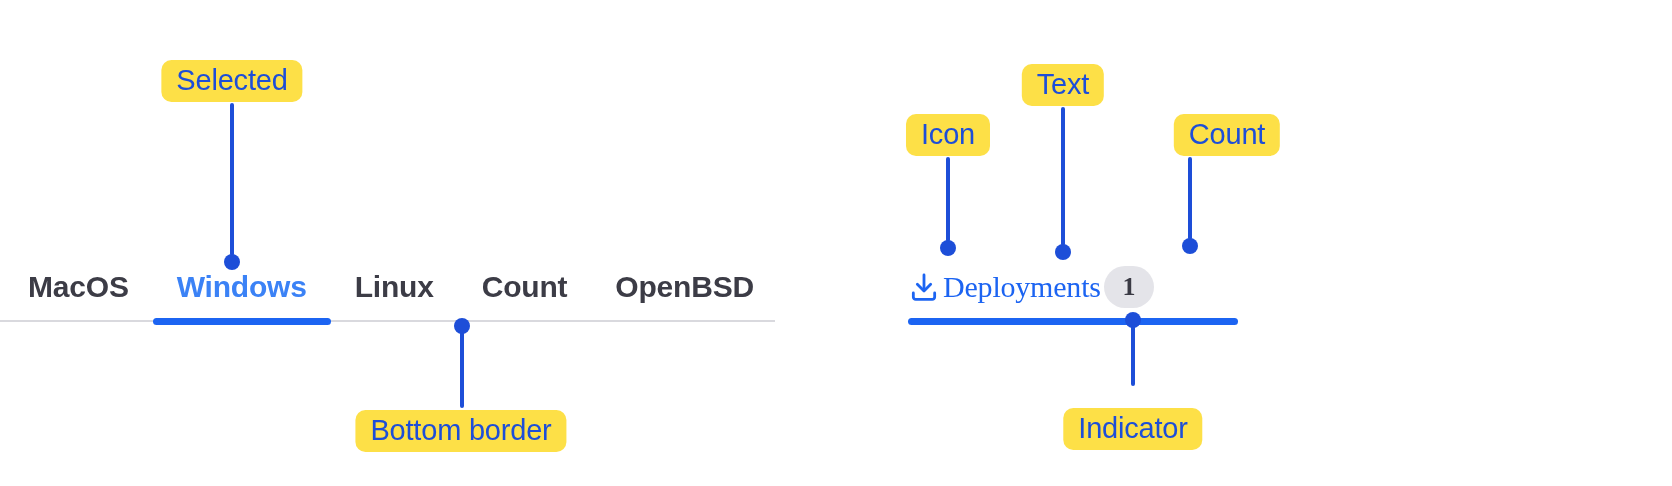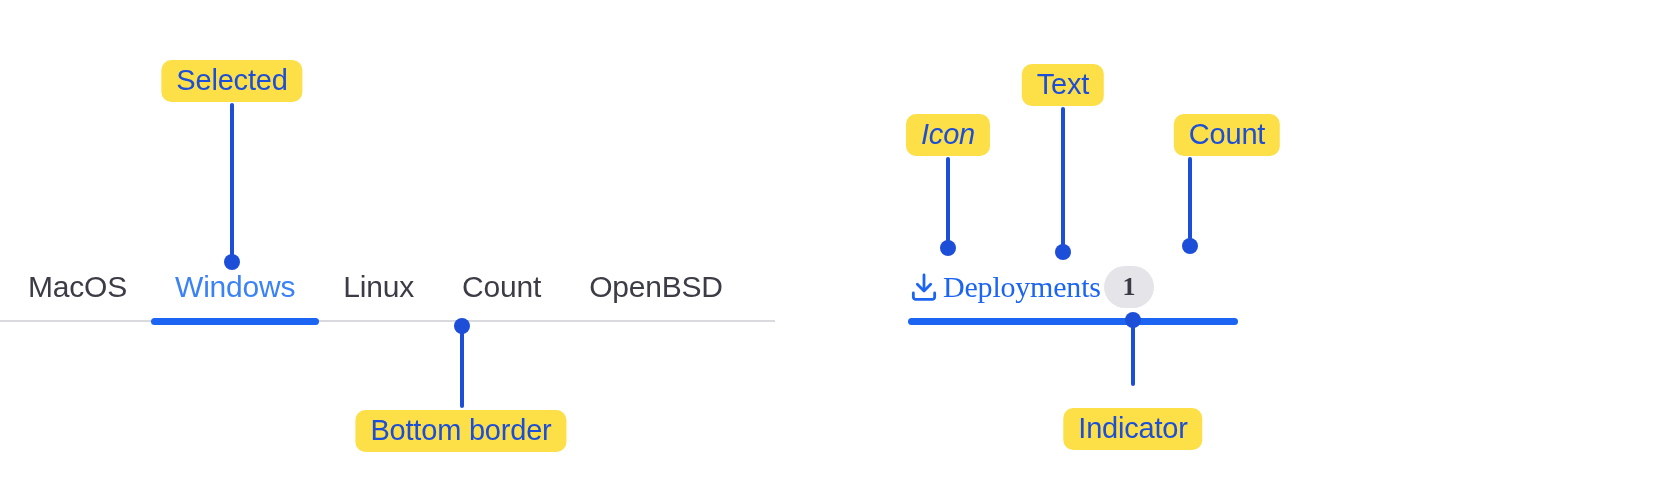--- a/index.html
+++ b/index.html
@@ -111,7 +111,7 @@
   <div class="aline" style="left:462px;top:330px;height:78px;"></div>
   <div class="pill" style="left:461px;top:410px;">Bottom border</div>
 
-  <div class="pill" style="left:948px;top:114px;font-style:italic;">Icon</div>
+  <div class="pill" style="left:948px;top:114px;">Icon</div>
   <div class="aline" style="left:948px;top:157px;height:85px;"></div>
   <div class="adot" style="left:948px;top:248px;"></div>
 

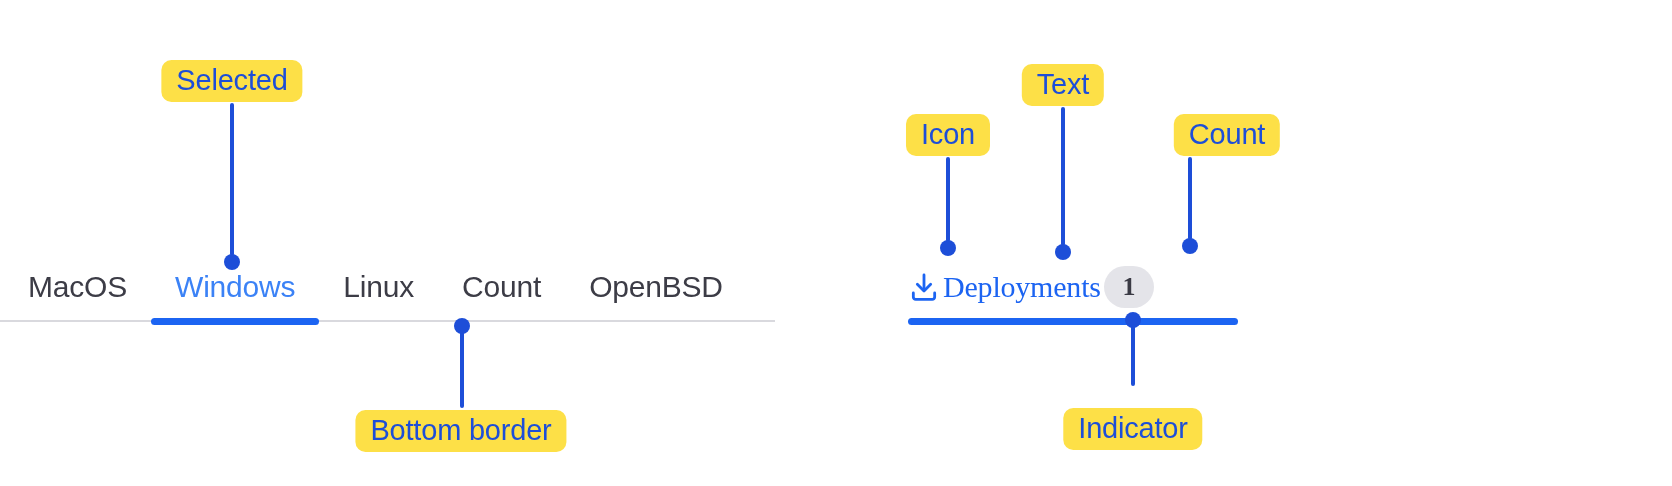--- a/index.html
+++ b/index.html
@@ -24,7 +24,7 @@
     position:relative;
     display:flex;align-items:center;
     padding:0 24px;
-    font-size:30px;font-weight:400;color:#3c3c46;
+    font-size:30px;font-weight:700;color:#3c3c46;
     cursor:pointer;white-space:nowrap;
   }
   .tab.selected{color:#3b82f6;}

